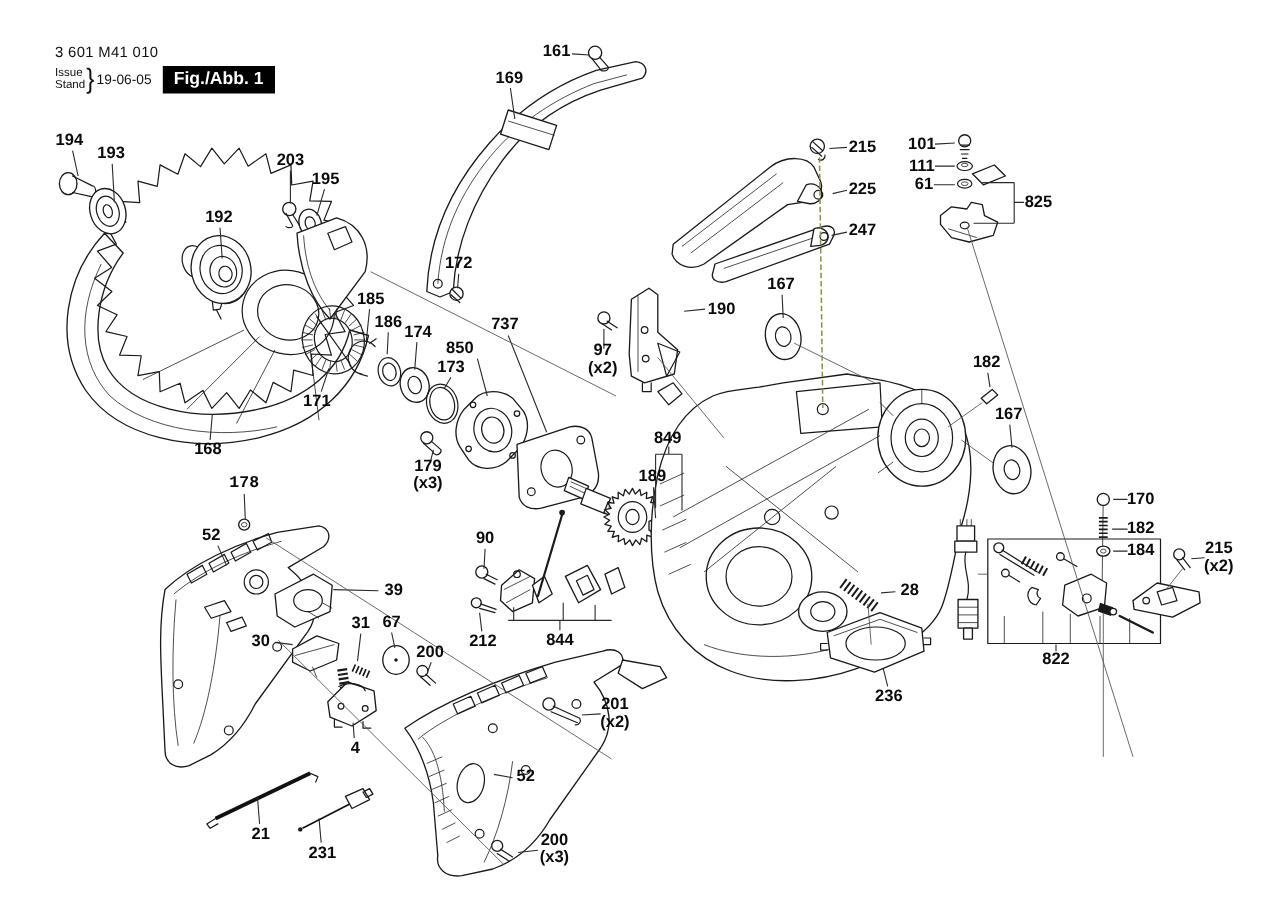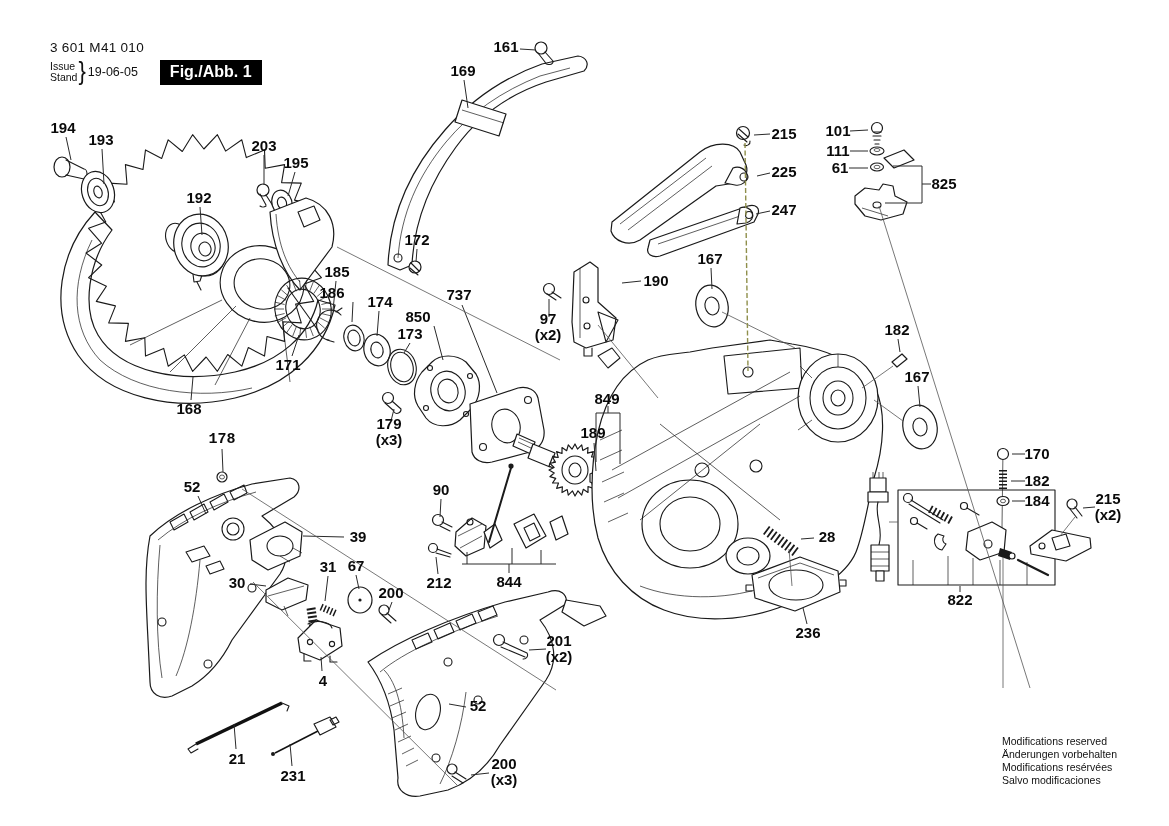--- a/index.html
+++ b/index.html
@@ -19,7 +19,7 @@
   #hdr .issue-row{display:flex;align-items:center;margin-top:4px;}
   #hdr .iss{font-size:10.5px;line-height:11px;}
   #hdr .brace{font-size:22px;font-weight:400;margin:0 2px 0 1px;transform:scaleY(1.15);}
-  #hdr .date{font-size:12.5px;margin-right:22px;}
+  #hdr .date{font-size:12.5px;margin-right:10px;}
   #figbox{background:var(--figbox-bg,#000);color:var(--figbox-fg,#fff);font-weight:bold;
           font-size:16px;padding:3px 10px 4px 10px;}
   

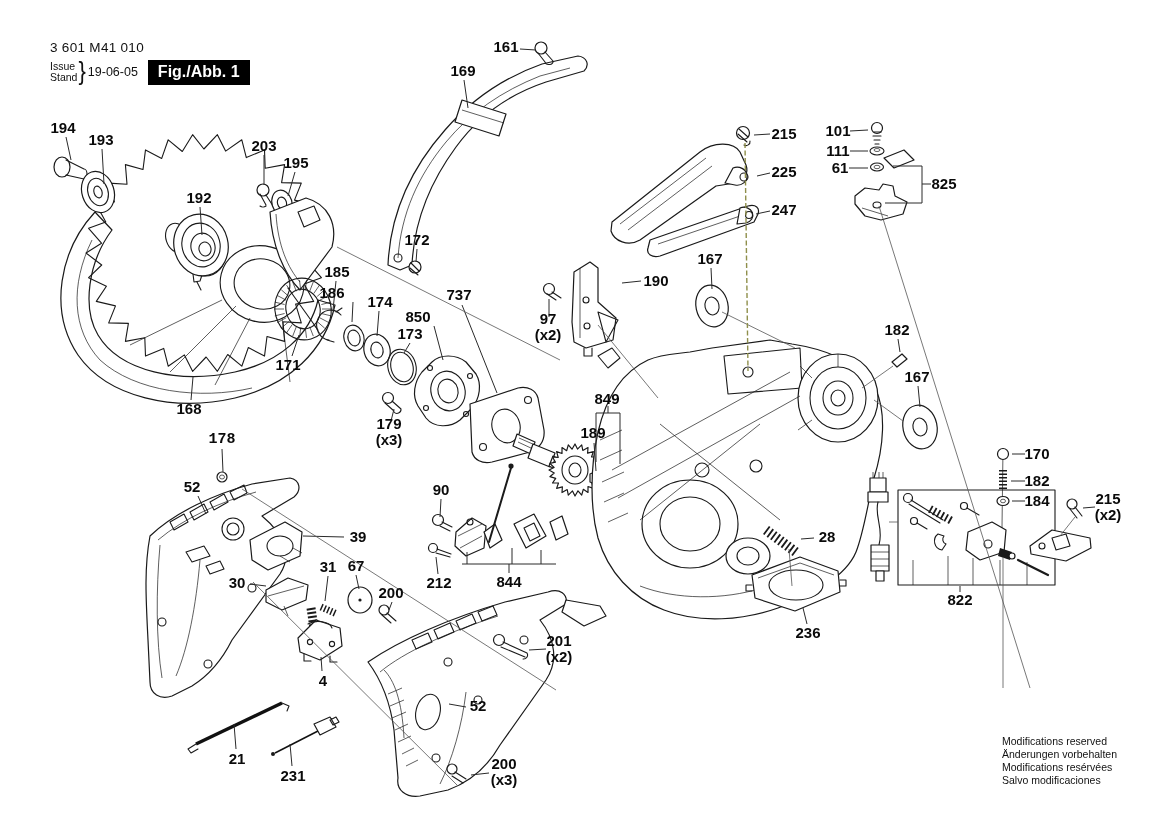--- a/index.html
+++ b/index.html
@@ -390,7 +390,7 @@
       <div class="callout" style="left: 337px; top: 272px;">
         <div>185</div>
       </div>
-      <div class="callout" style="left: 332px; top: 293px;">
+      <div class="callout" style="left: 353px; top: 293px;">
         <div>186</div>
       </div>
       <div class="callout" style="left: 380px; top: 302px;">

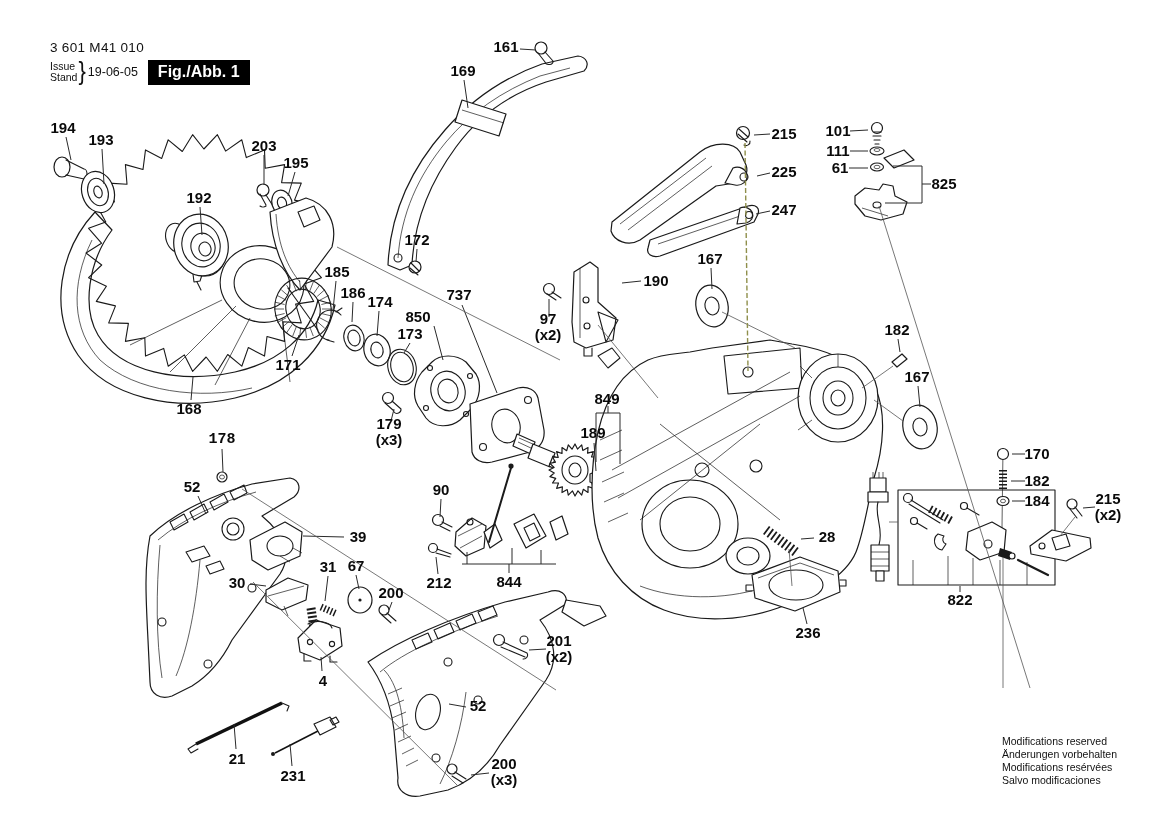--- a/index.html
+++ b/index.html
@@ -532,12 +532,6 @@
       </div>
     </div>
 
-  <div id="ftr">
-    <div>Modifications reserved</div>
-    <div>Änderungen vorbehalten</div>
-    <div>Modifications resérvées</div>
-    <div>Salvo modificaciones</div>
-  </div>
 </div>
 
 </body></html>

